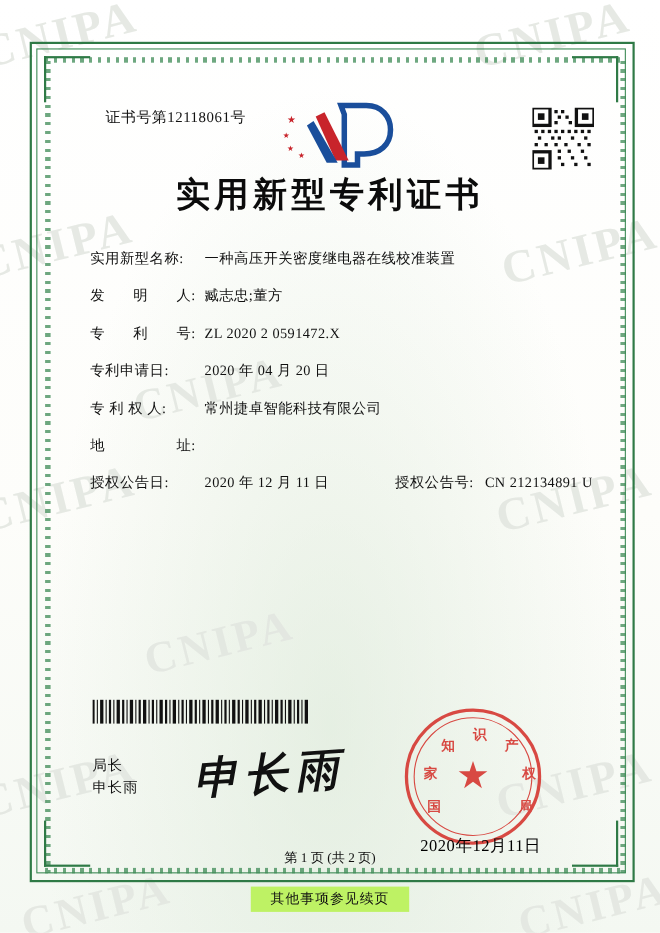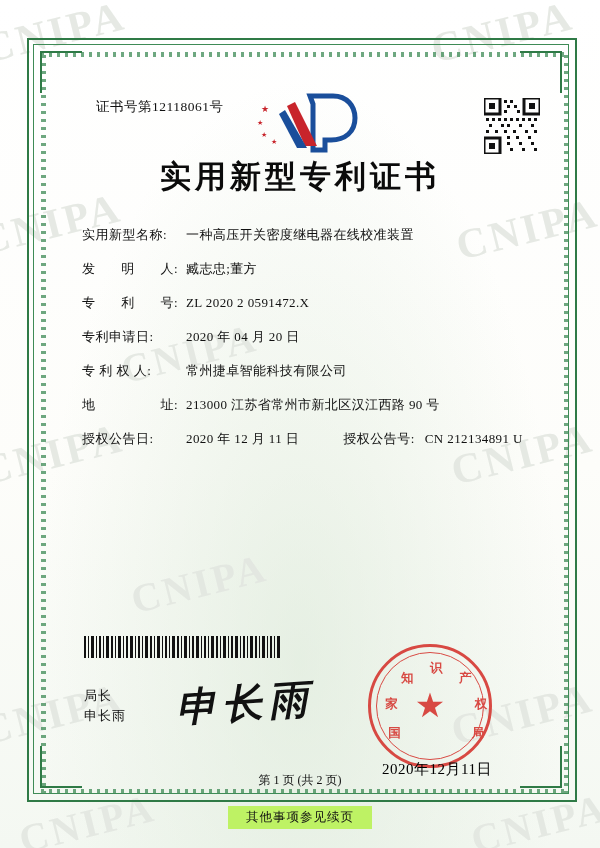--- a/index.html
+++ b/index.html
@@ -431,7 +431,6 @@
           <span>地</span>
           <span>址:</span>
         </div>
-        <div class="f-value">213000  江苏省常州市新北区汉江西路 90 号</div>
       </div>
       <div class="field pair">
         <div class="f-label">授权公告日:</div>

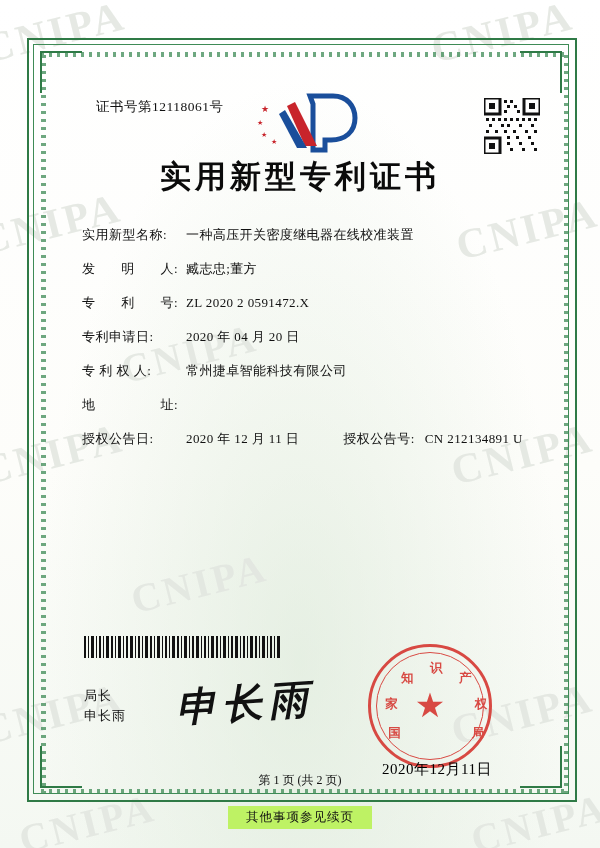--- a/index.html
+++ b/index.html
@@ -175,7 +175,7 @@
     justify-content: flex-start;
   }
   .f-right-label {
-    margin-left: 44px;
+    margin-left: 60px;
     letter-spacing: 0.5px;
   }
   .f-right-value { margin-left: 10px; }

